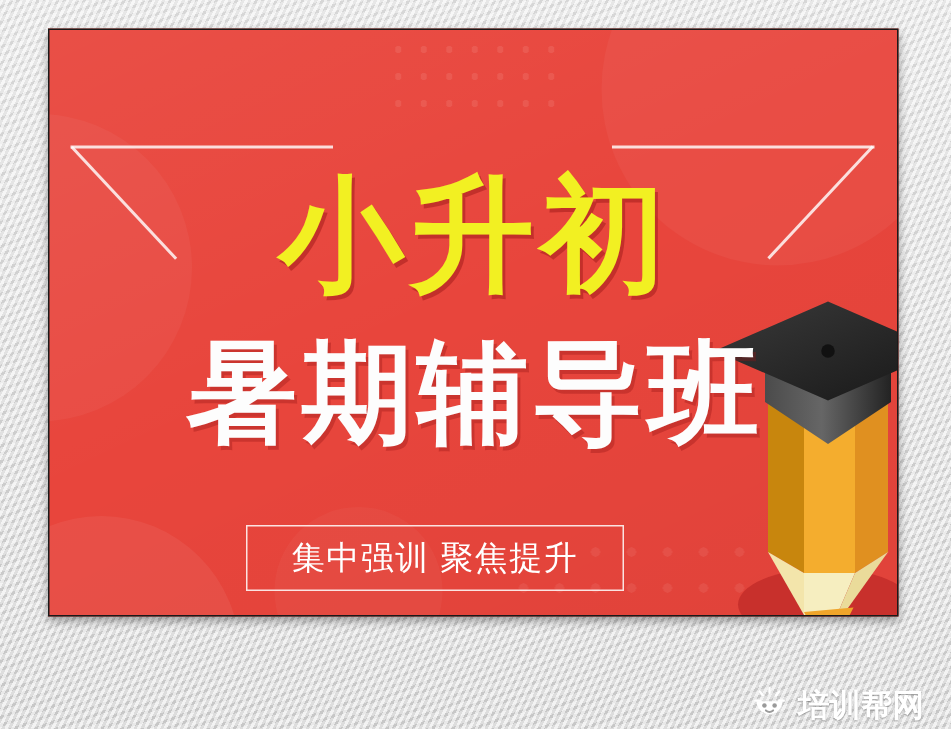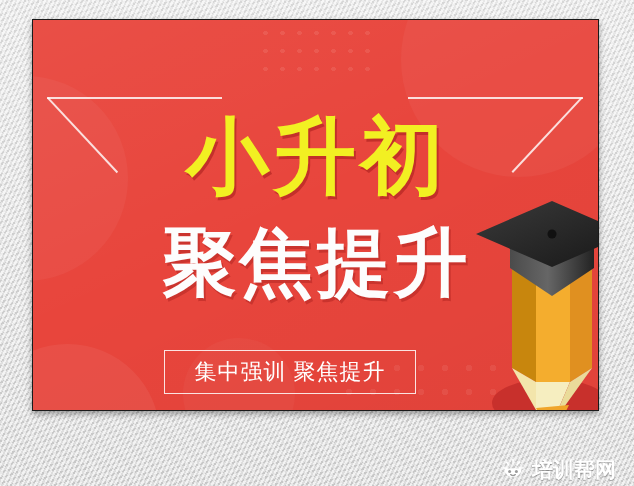--- a/index.html
+++ b/index.html
@@ -193,7 +193,7 @@
 
     <div id="headline-wrap">
       <div id="title-main">小升初</div>
-      <div id="title-sub">聚焦提升</div>
+      <div id="title-sub">暑期辅导班</div>
     </div>
 
     <div id="tagline-box-outer">

